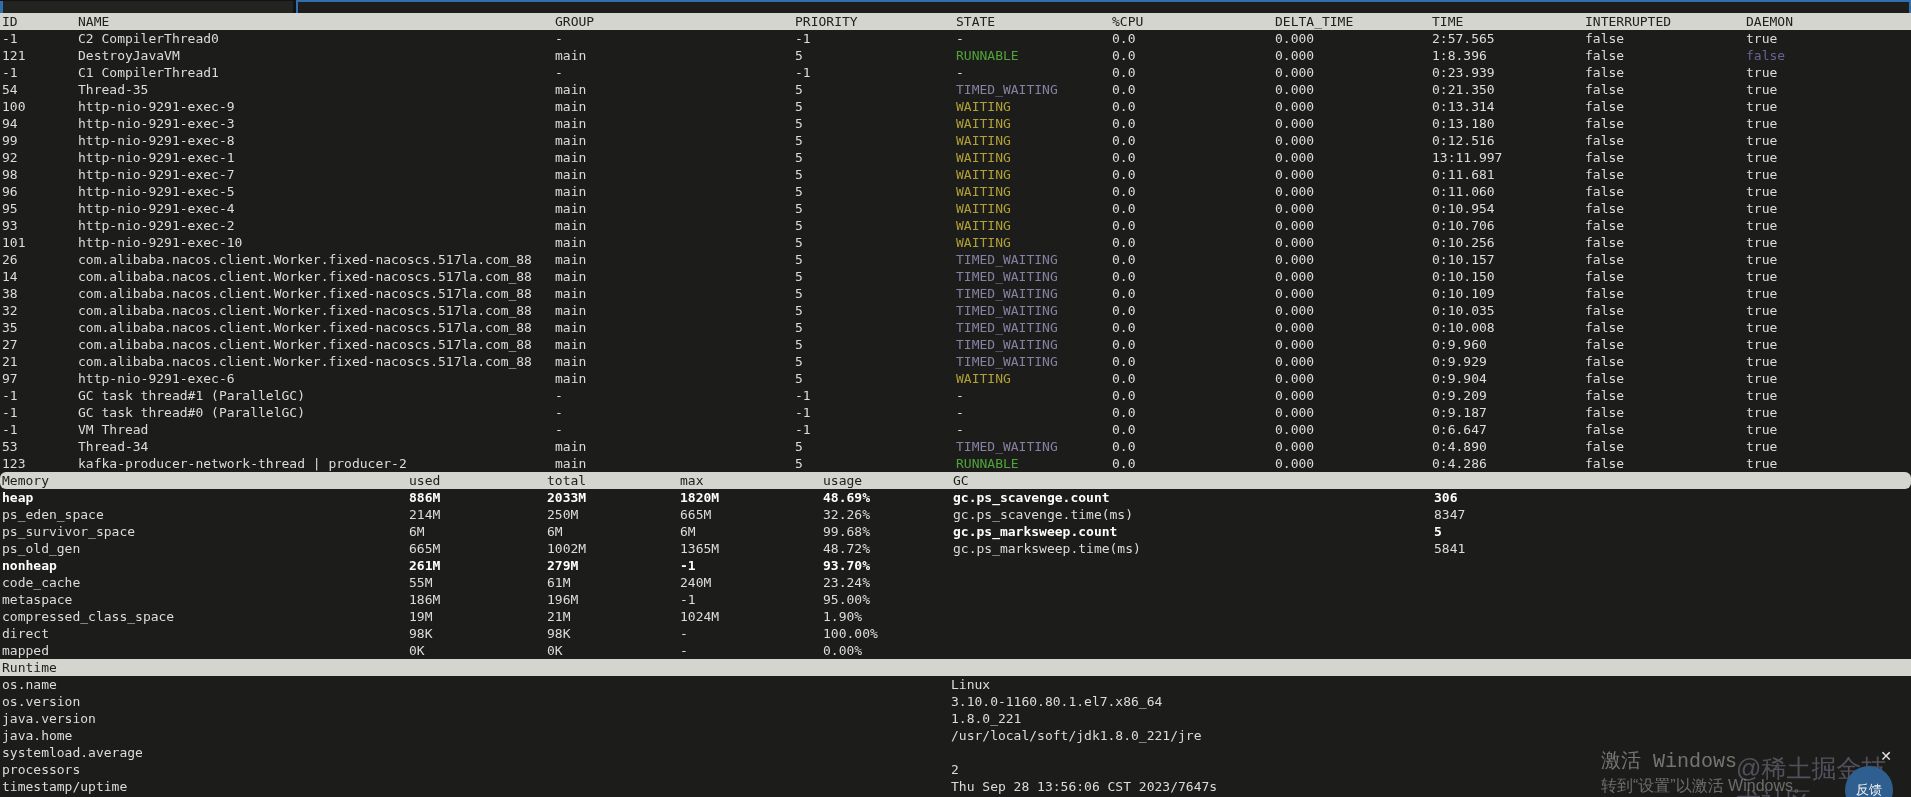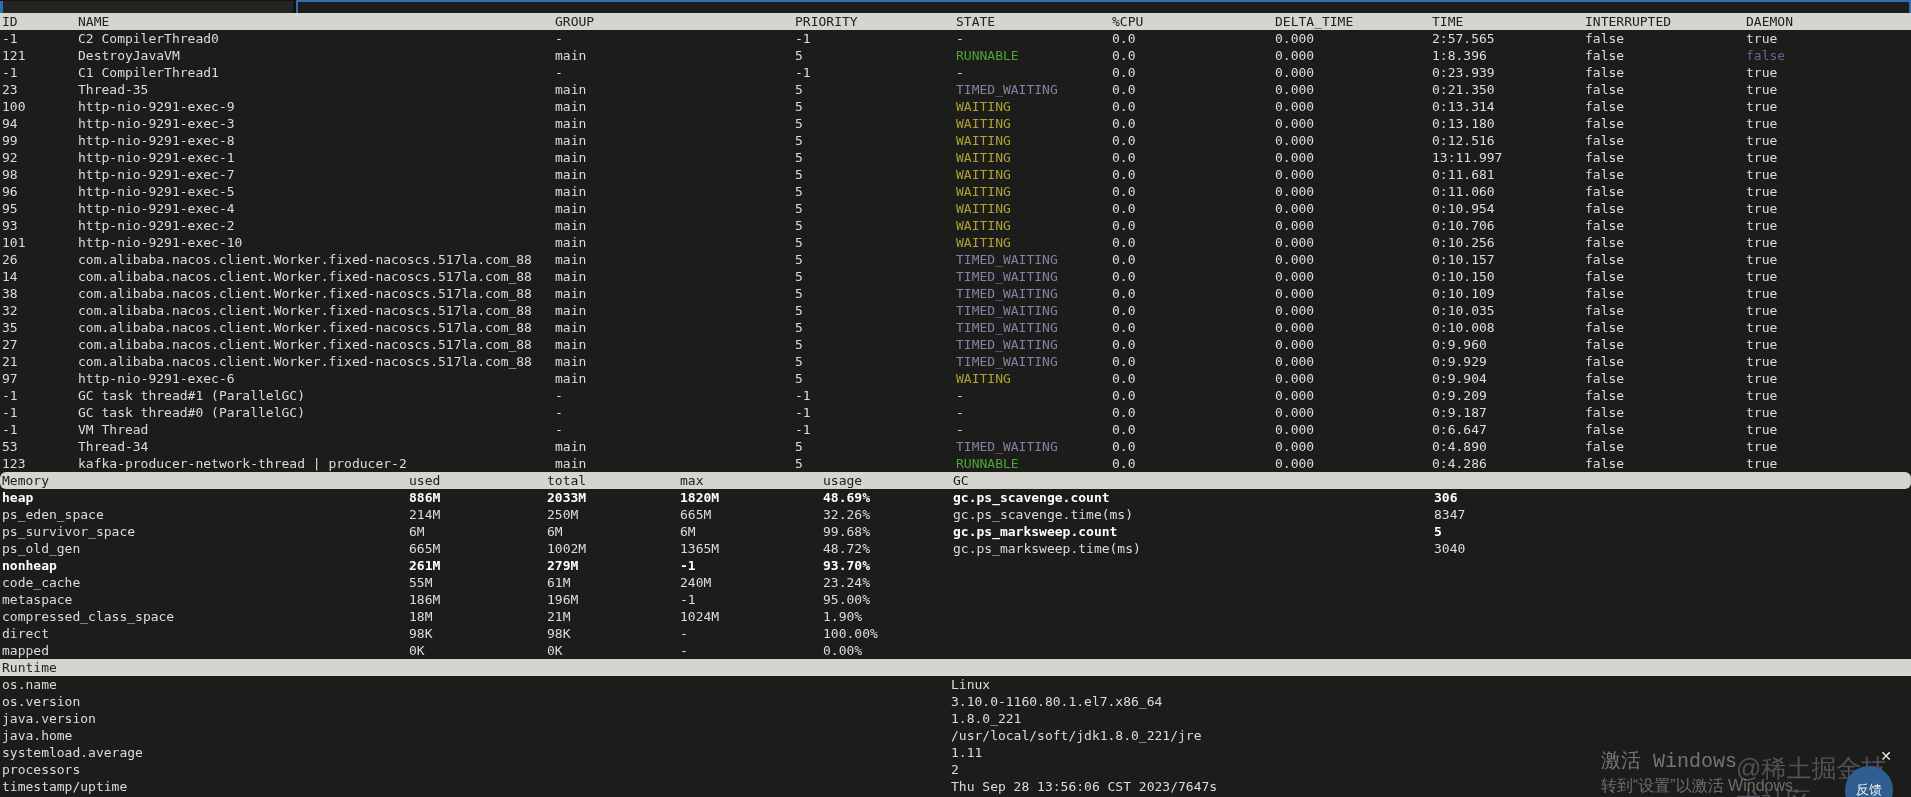--- a/index.html
+++ b/index.html
@@ -104,7 +104,7 @@
           </div>
 
           <div class="row thread-grid">
-            <div>23</div>
+            <div>54</div>
             <div>Thread-35</div>
             <div>main</div>
             <div>5</div>

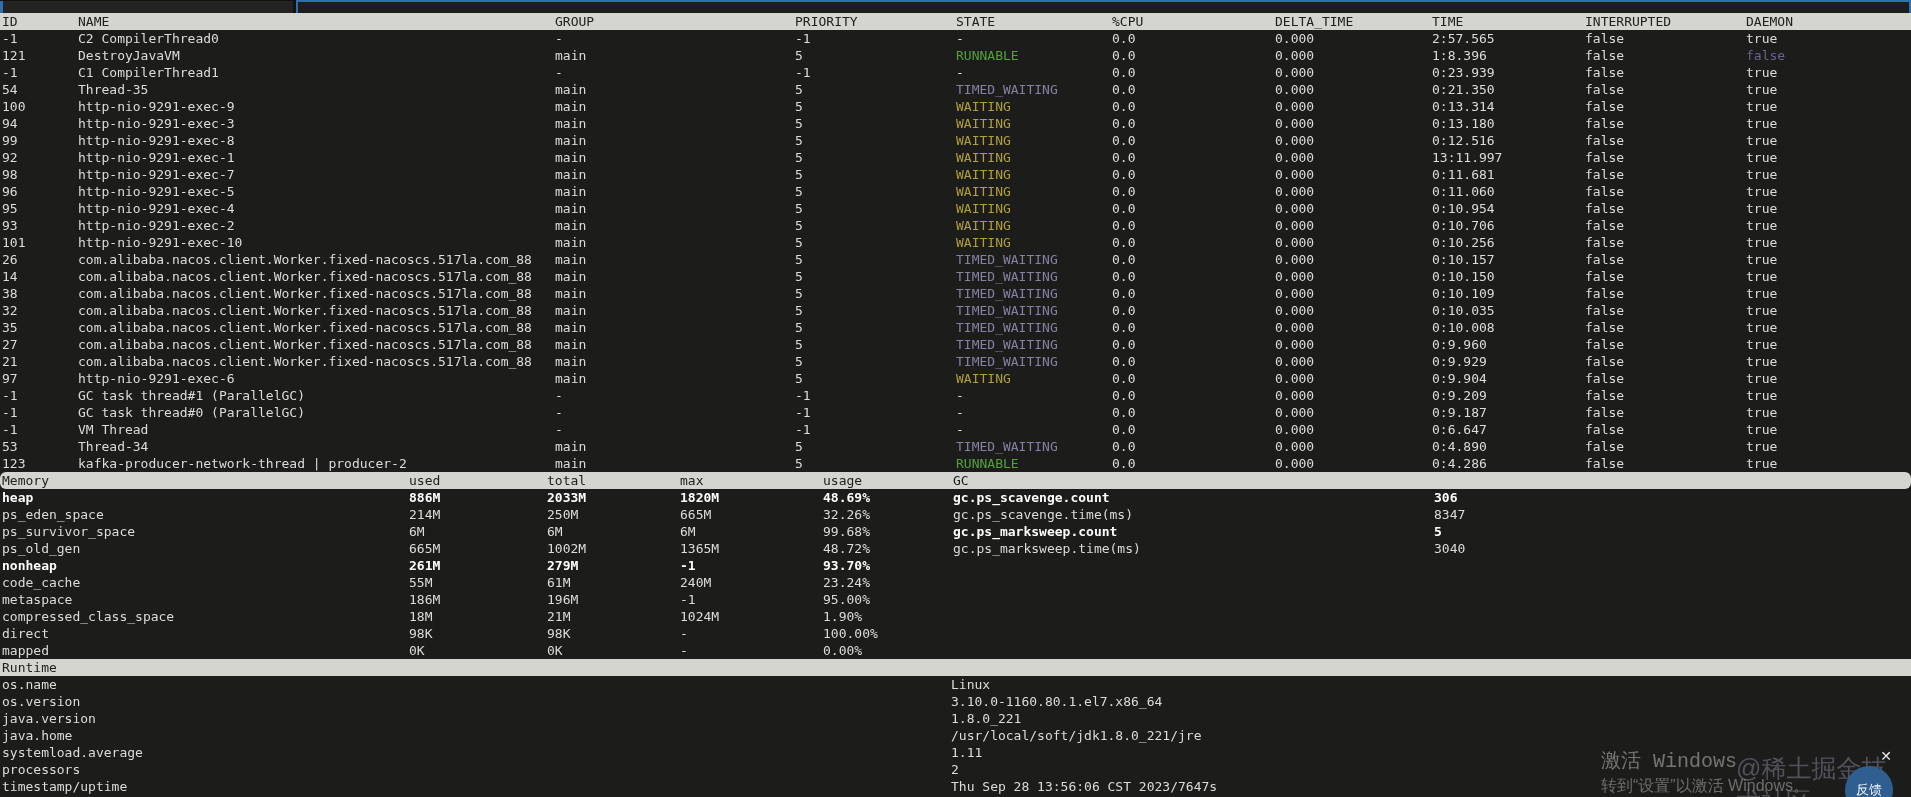--- a/index.html
+++ b/index.html
@@ -454,7 +454,7 @@
             <div>1365M</div>
             <div>48.72%</div>
             <div>gc.ps_marksweep.time(ms)</div>
-            <div>3040</div>
+            <div>5841</div>
           </div>
 
           <div class="row memory-grid bold">

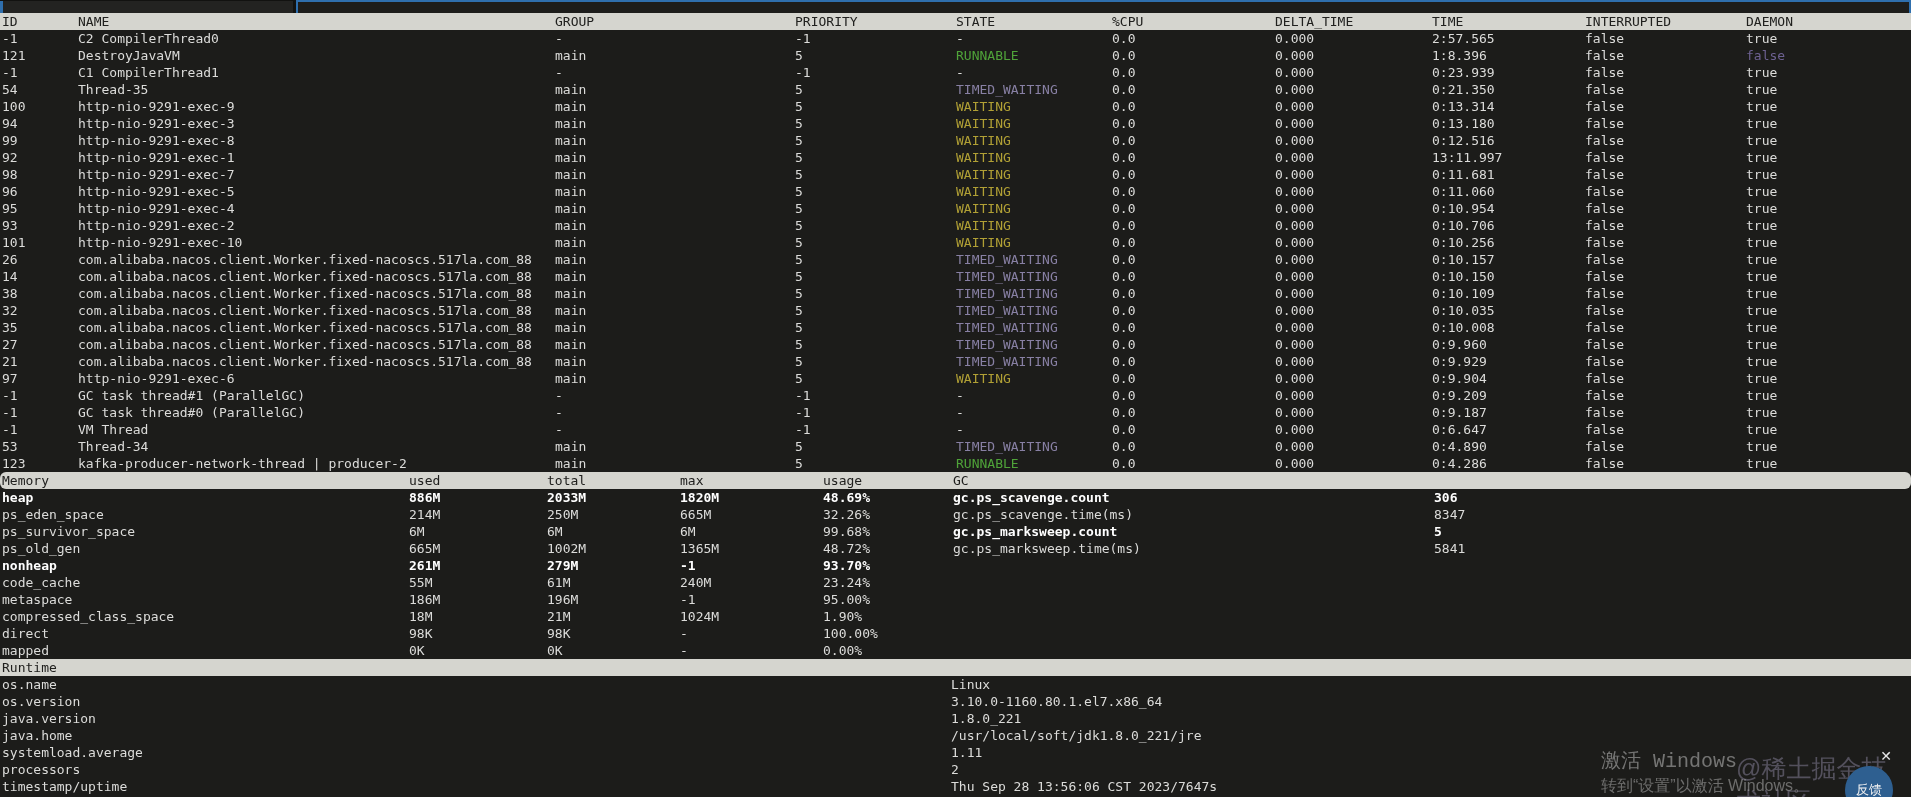--- a/index.html
+++ b/index.html
@@ -489,7 +489,7 @@
 
           <div class="row memory-grid">
             <div>compressed_class_space</div>
-            <div>18M</div>
+            <div>19M</div>
             <div>21M</div>
             <div>1024M</div>
             <div>1.90%</div>

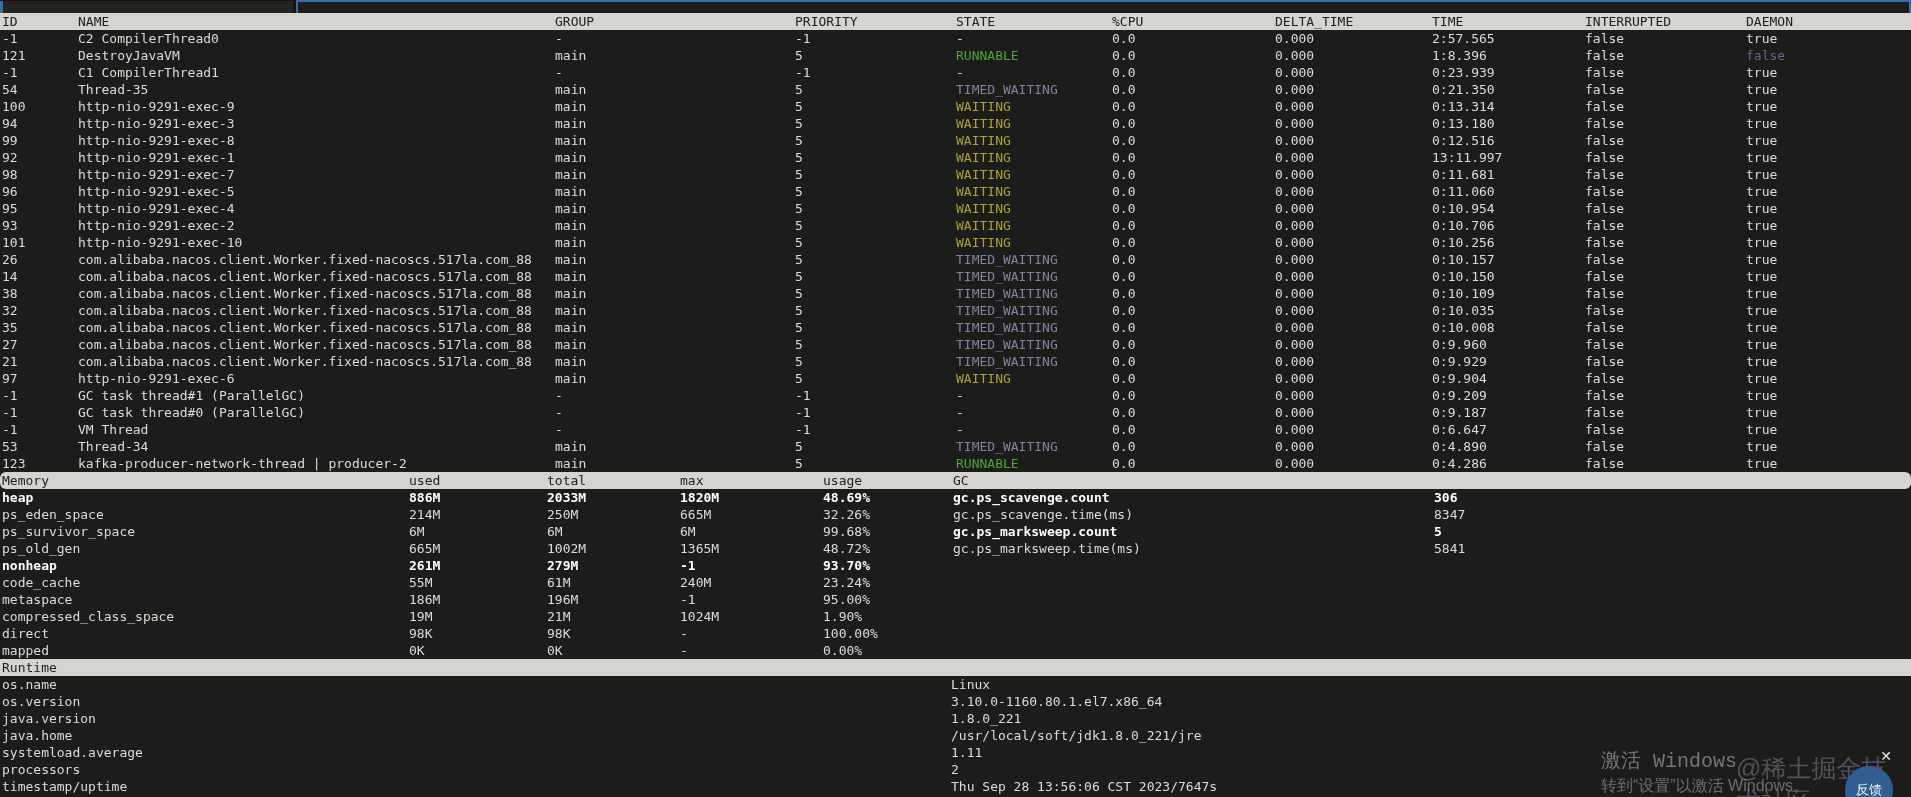--- a/index.html
+++ b/index.html
@@ -547,7 +547,6 @@
 
           <div class="row runtime-grid">
             <div>systemload.average</div>
-            <div>1.11</div>
           </div>
 
           <div class="row runtime-grid">

